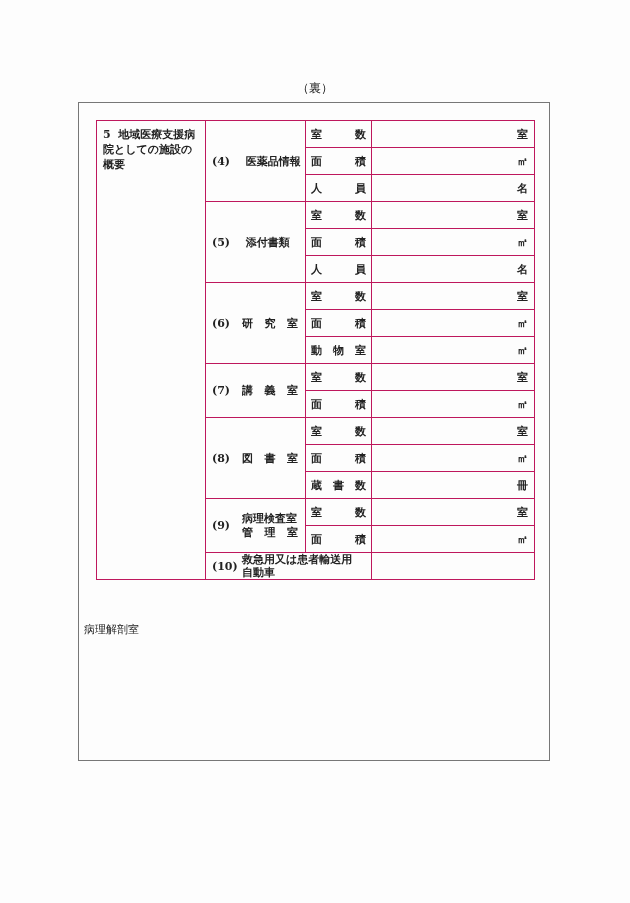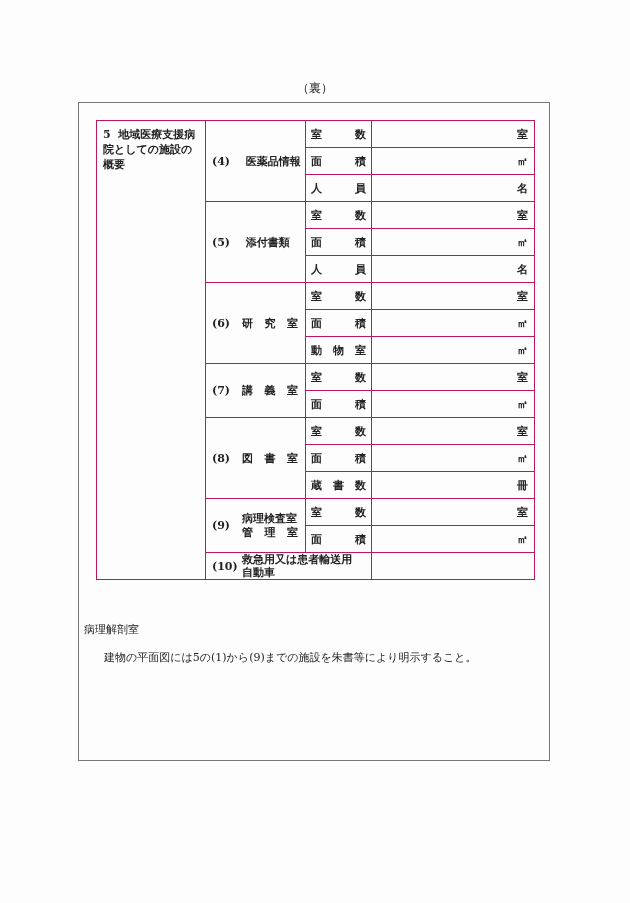--- a/index.html
+++ b/index.html
@@ -246,7 +246,6 @@
 
 <div class="notes">
   <div>病理解剖室</div>
-  <div class="indent">建物の平面図には5の(1)から(9)までの施設を朱書等により明示すること。</div>
 </div>
 
 </body></html>

